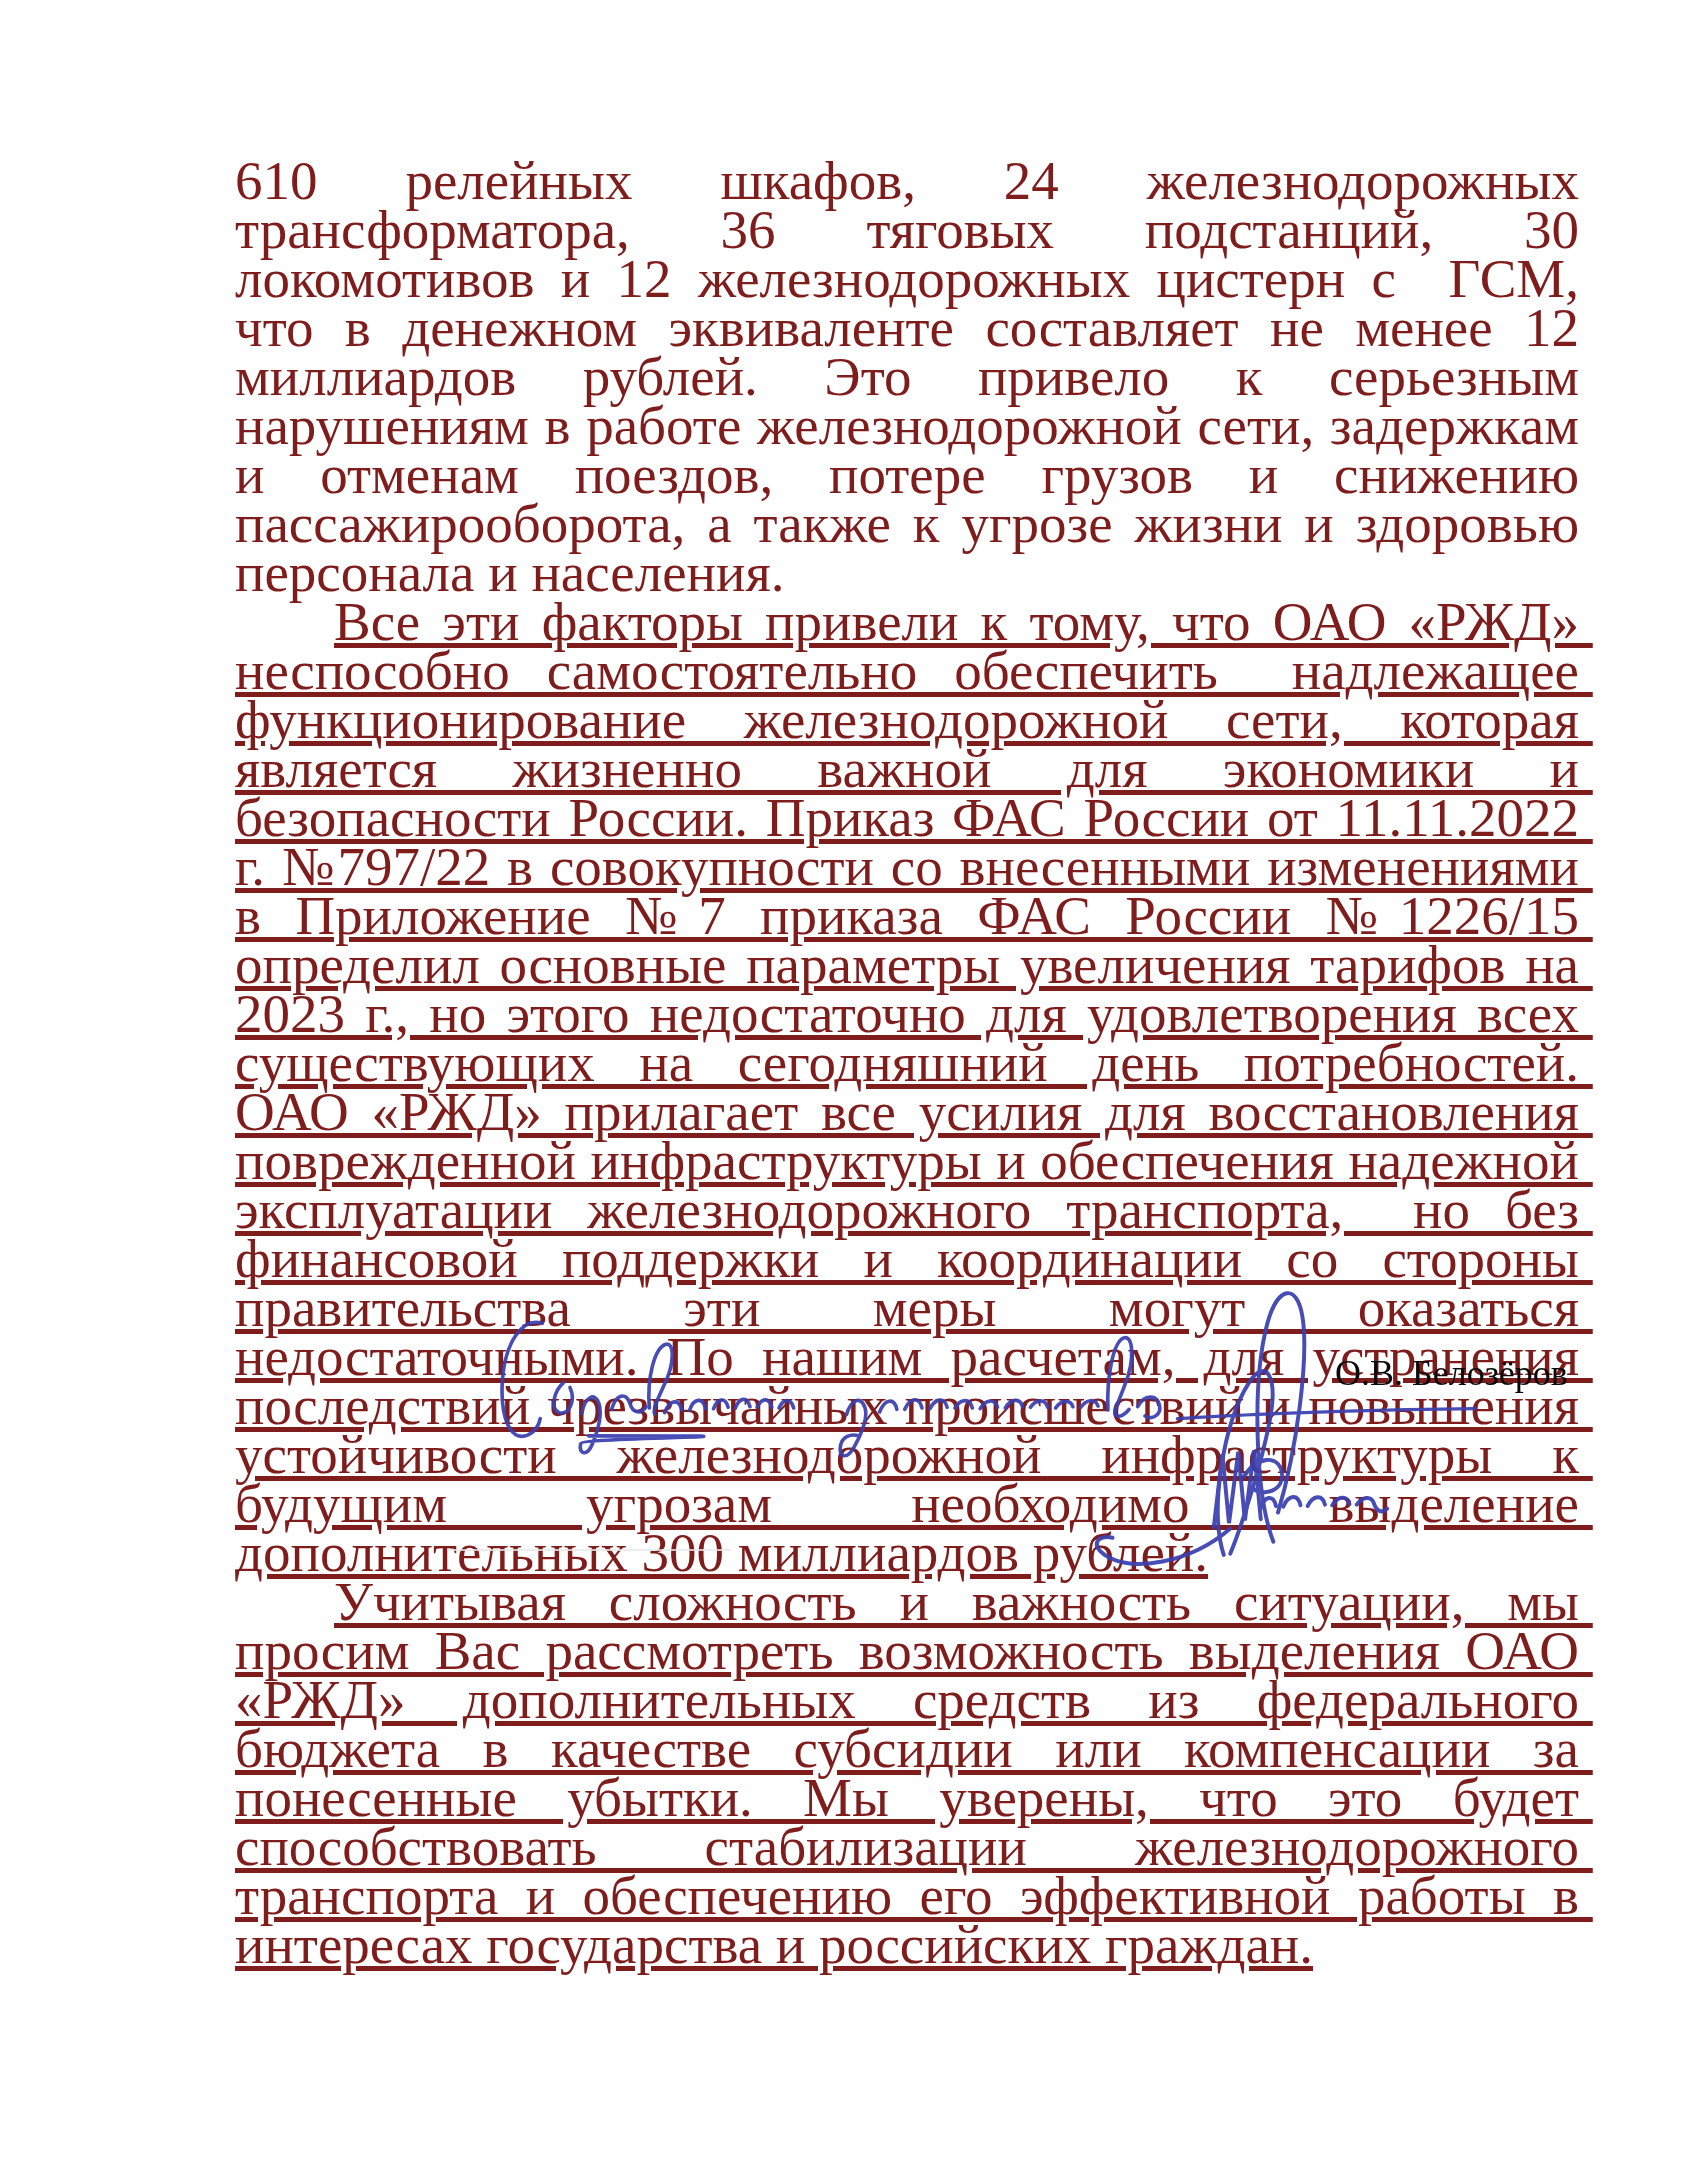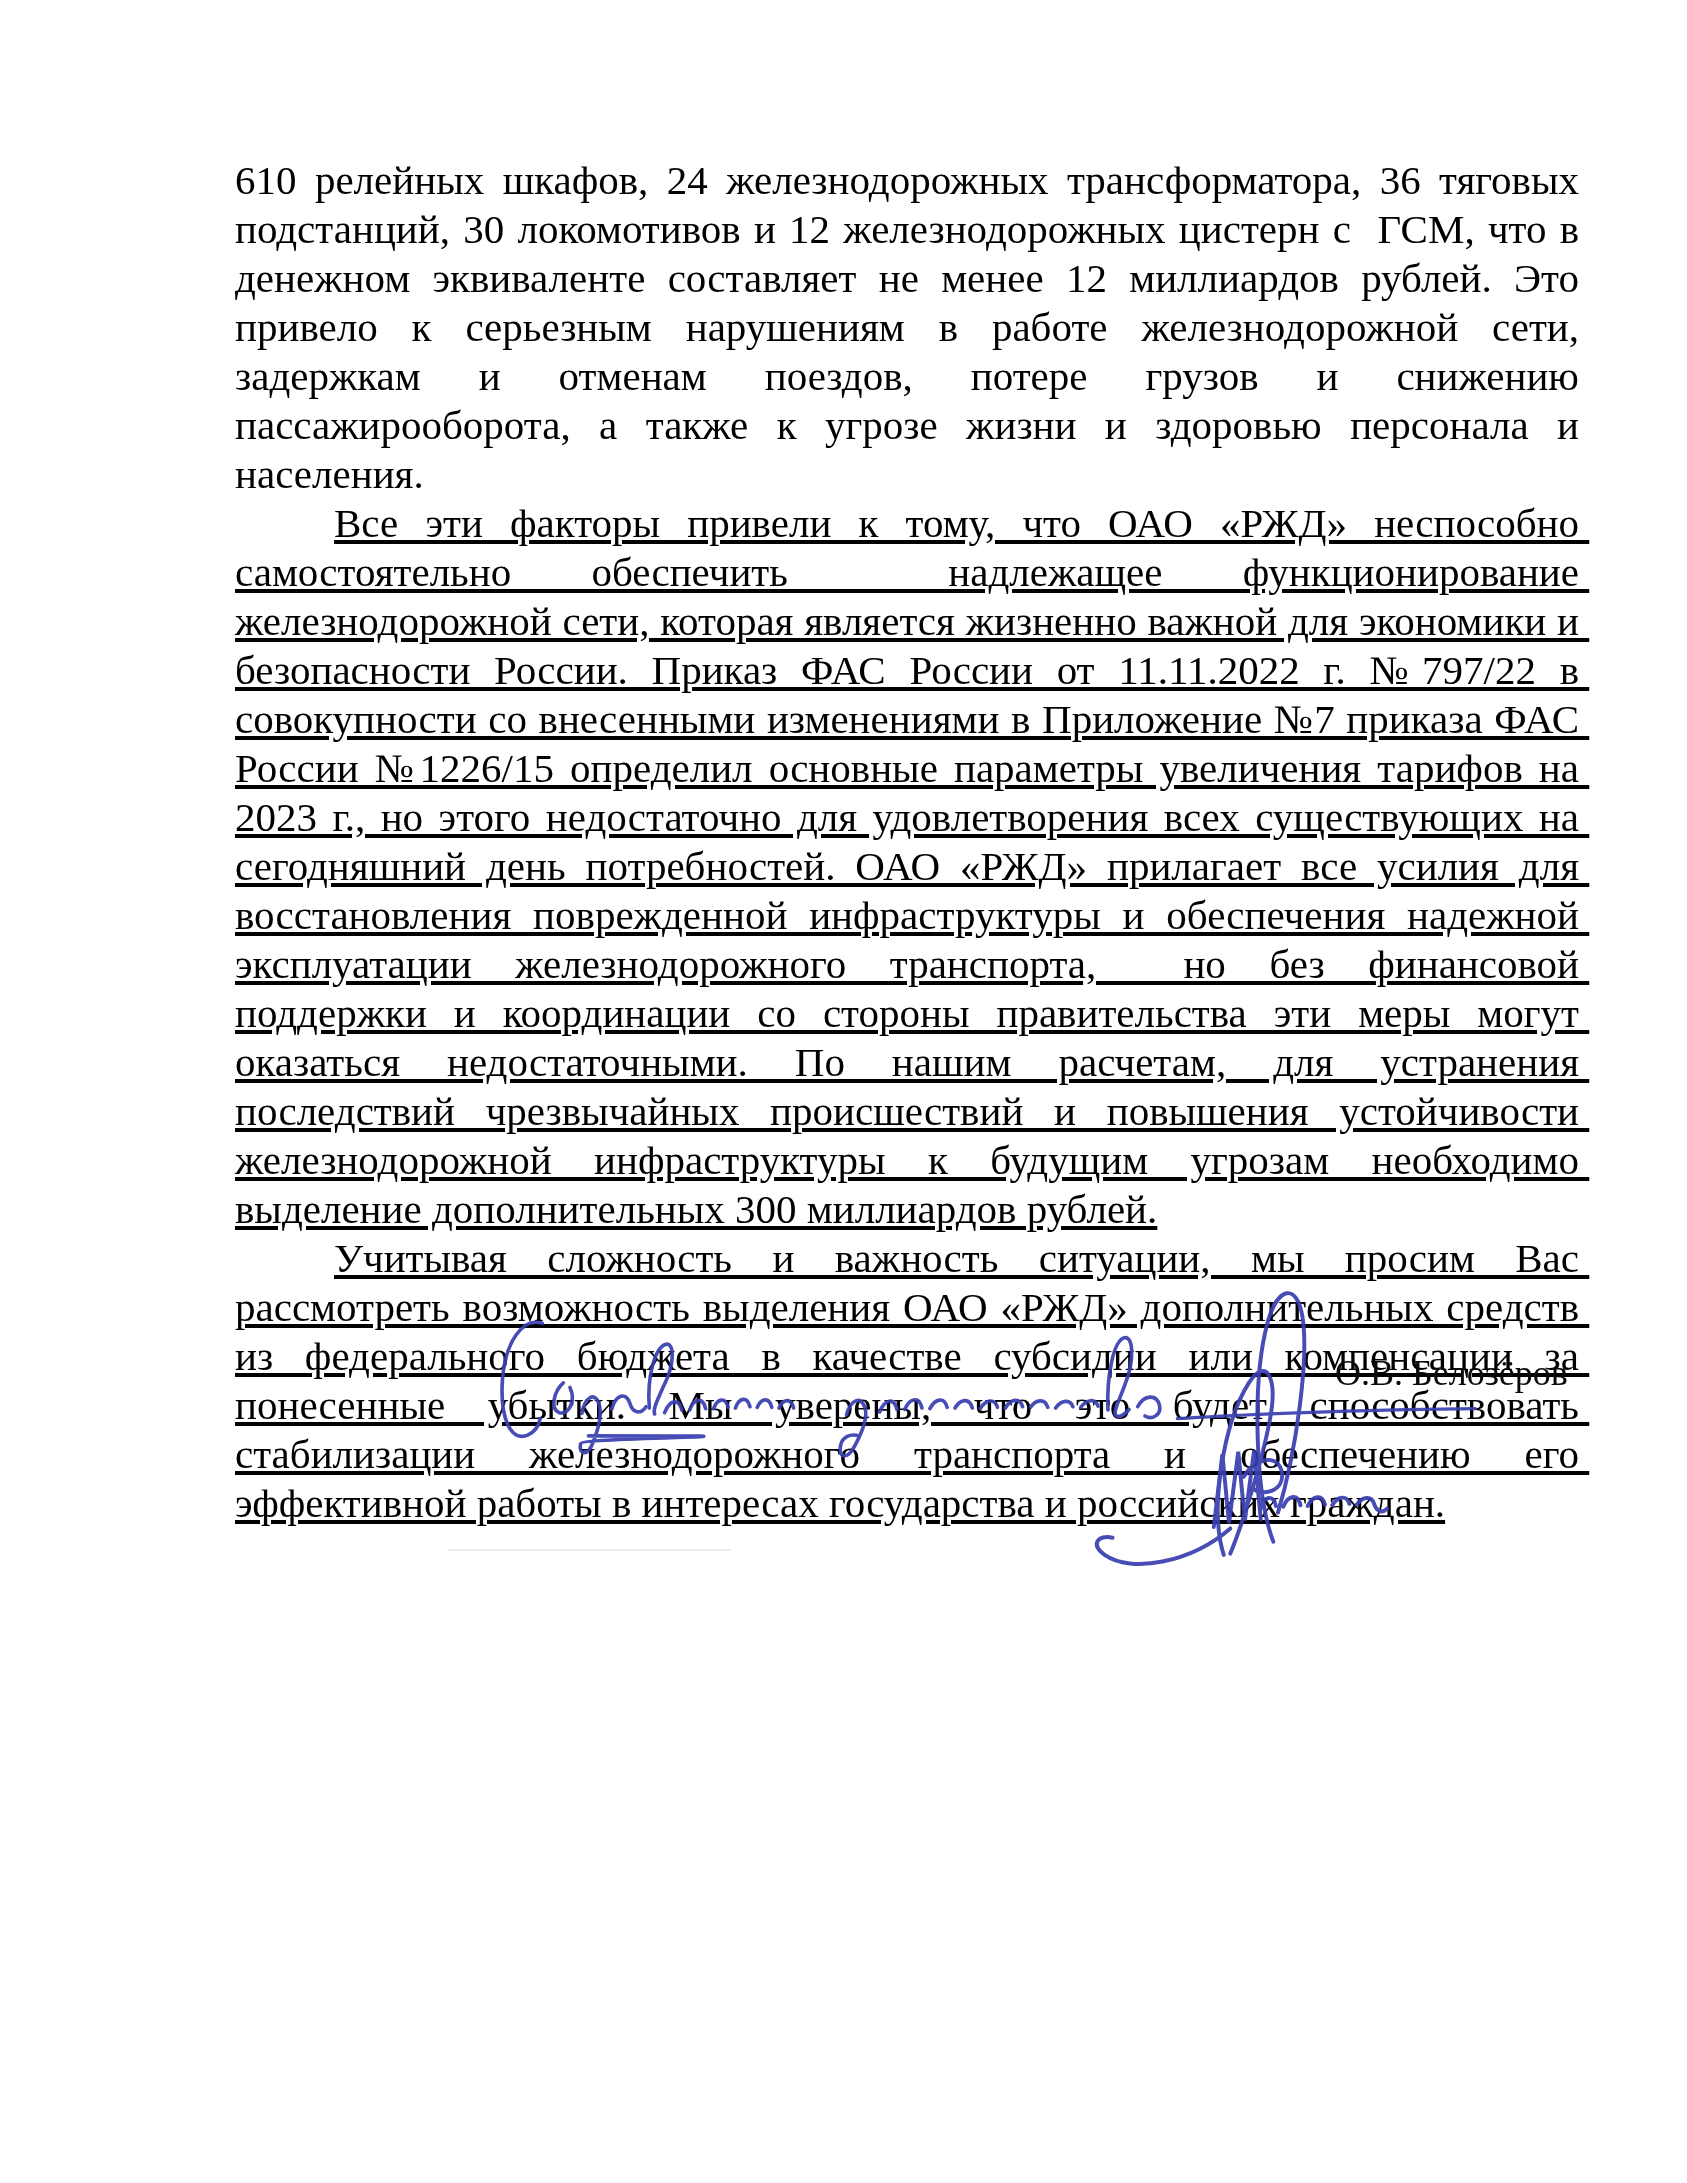--- a/index.html
+++ b/index.html
@@ -25,10 +25,10 @@
     left: 235px;
     top: 156px;
     width: 1344px;
-    font-size: 41px;
+    font-size: 55px;
     line-height: 49px;
     text-align: justify;
-    color: #000000;
+    color: #7f1d1d;
   }
   .content p {
     margin: 0;

